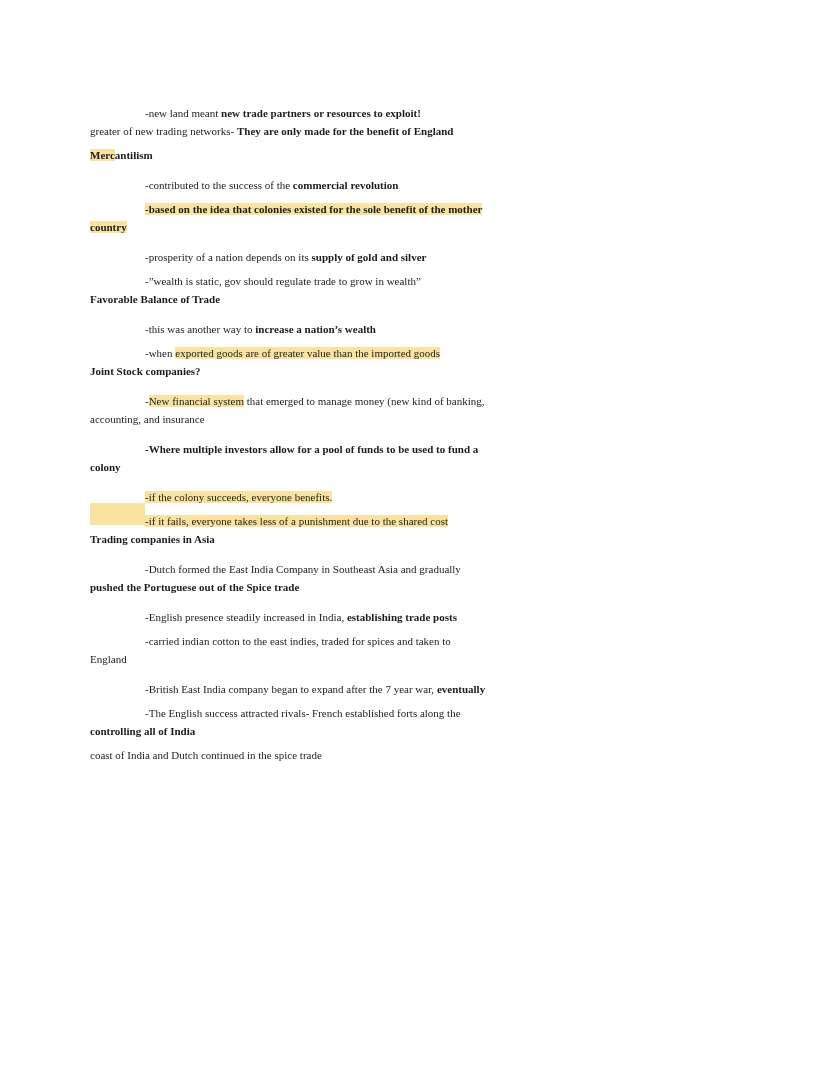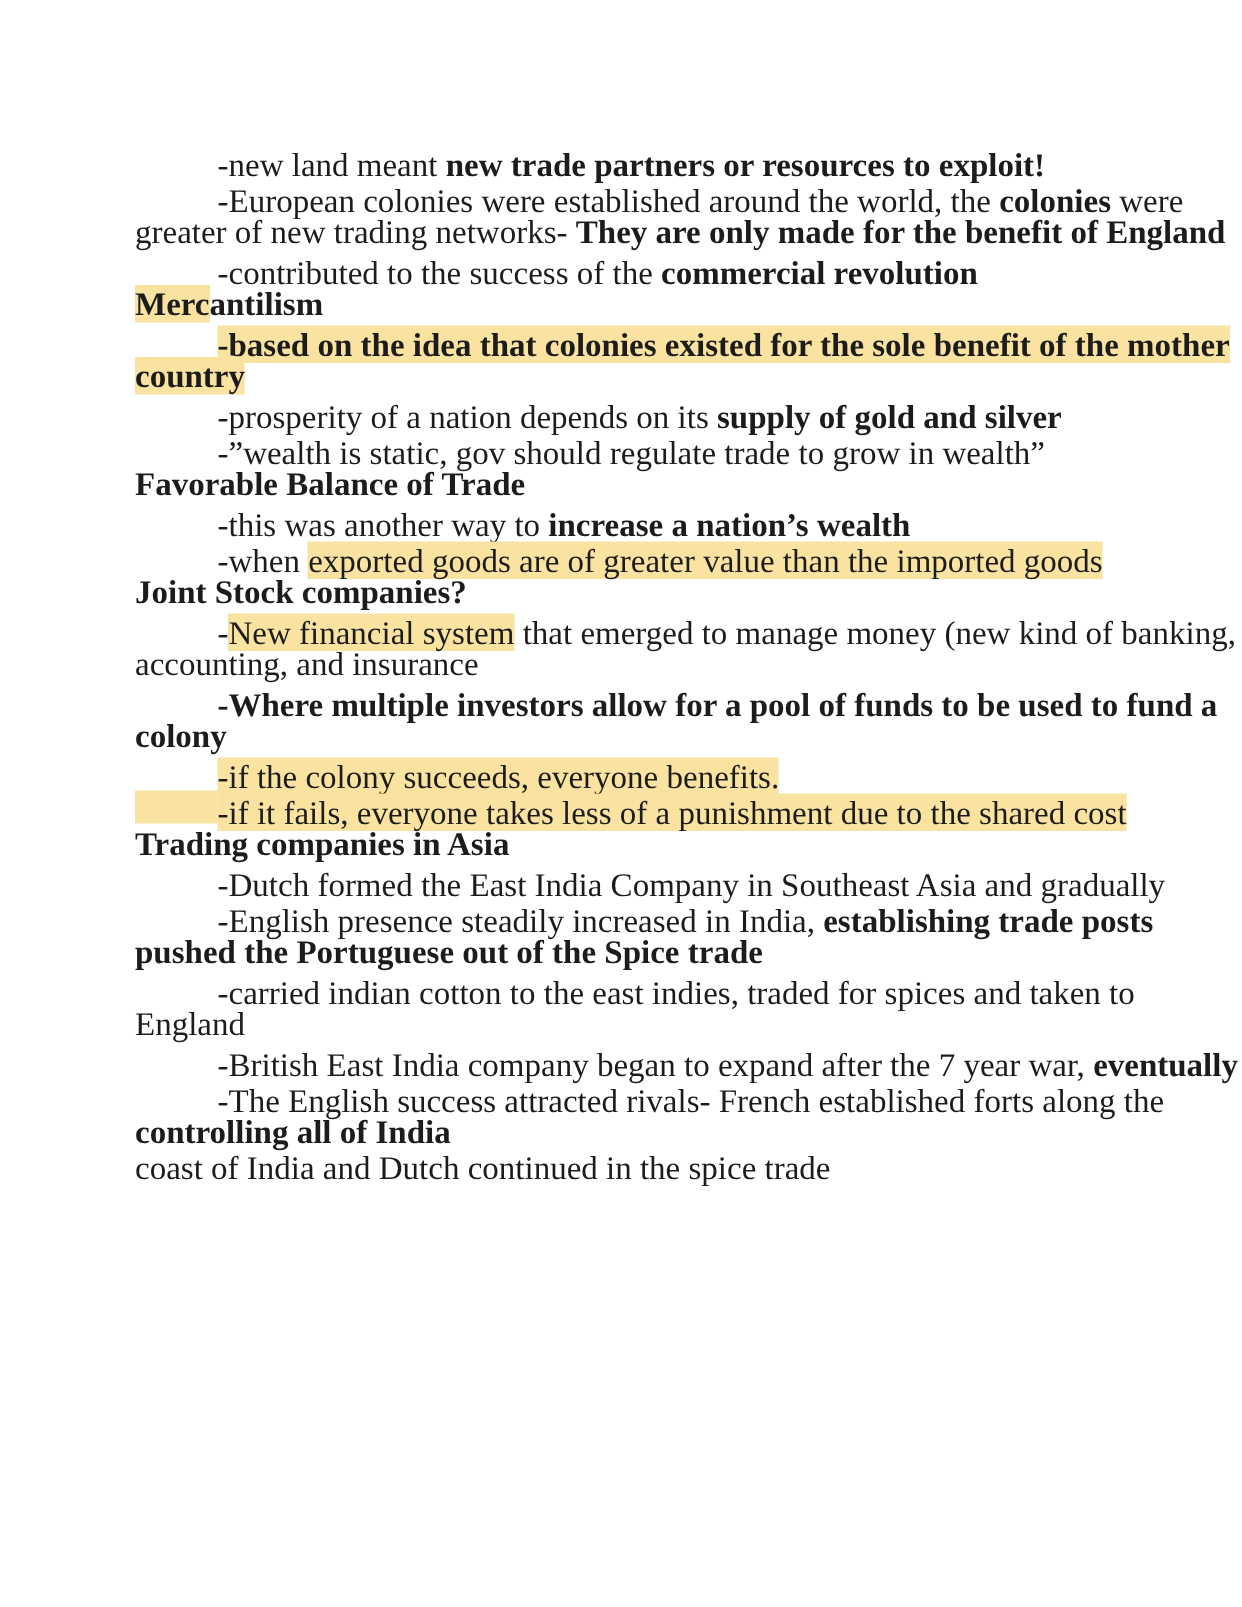--- a/index.html
+++ b/index.html
@@ -17,7 +17,7 @@
     overflow: hidden;
     padding: 95px 88px 0 90px;
     font-family: "Liberation Serif", "DejaVu Serif", serif;
-    font-size: 22px;
+    font-size: 11px;
     line-height: 24px;
     color: var(--text-color);
   }

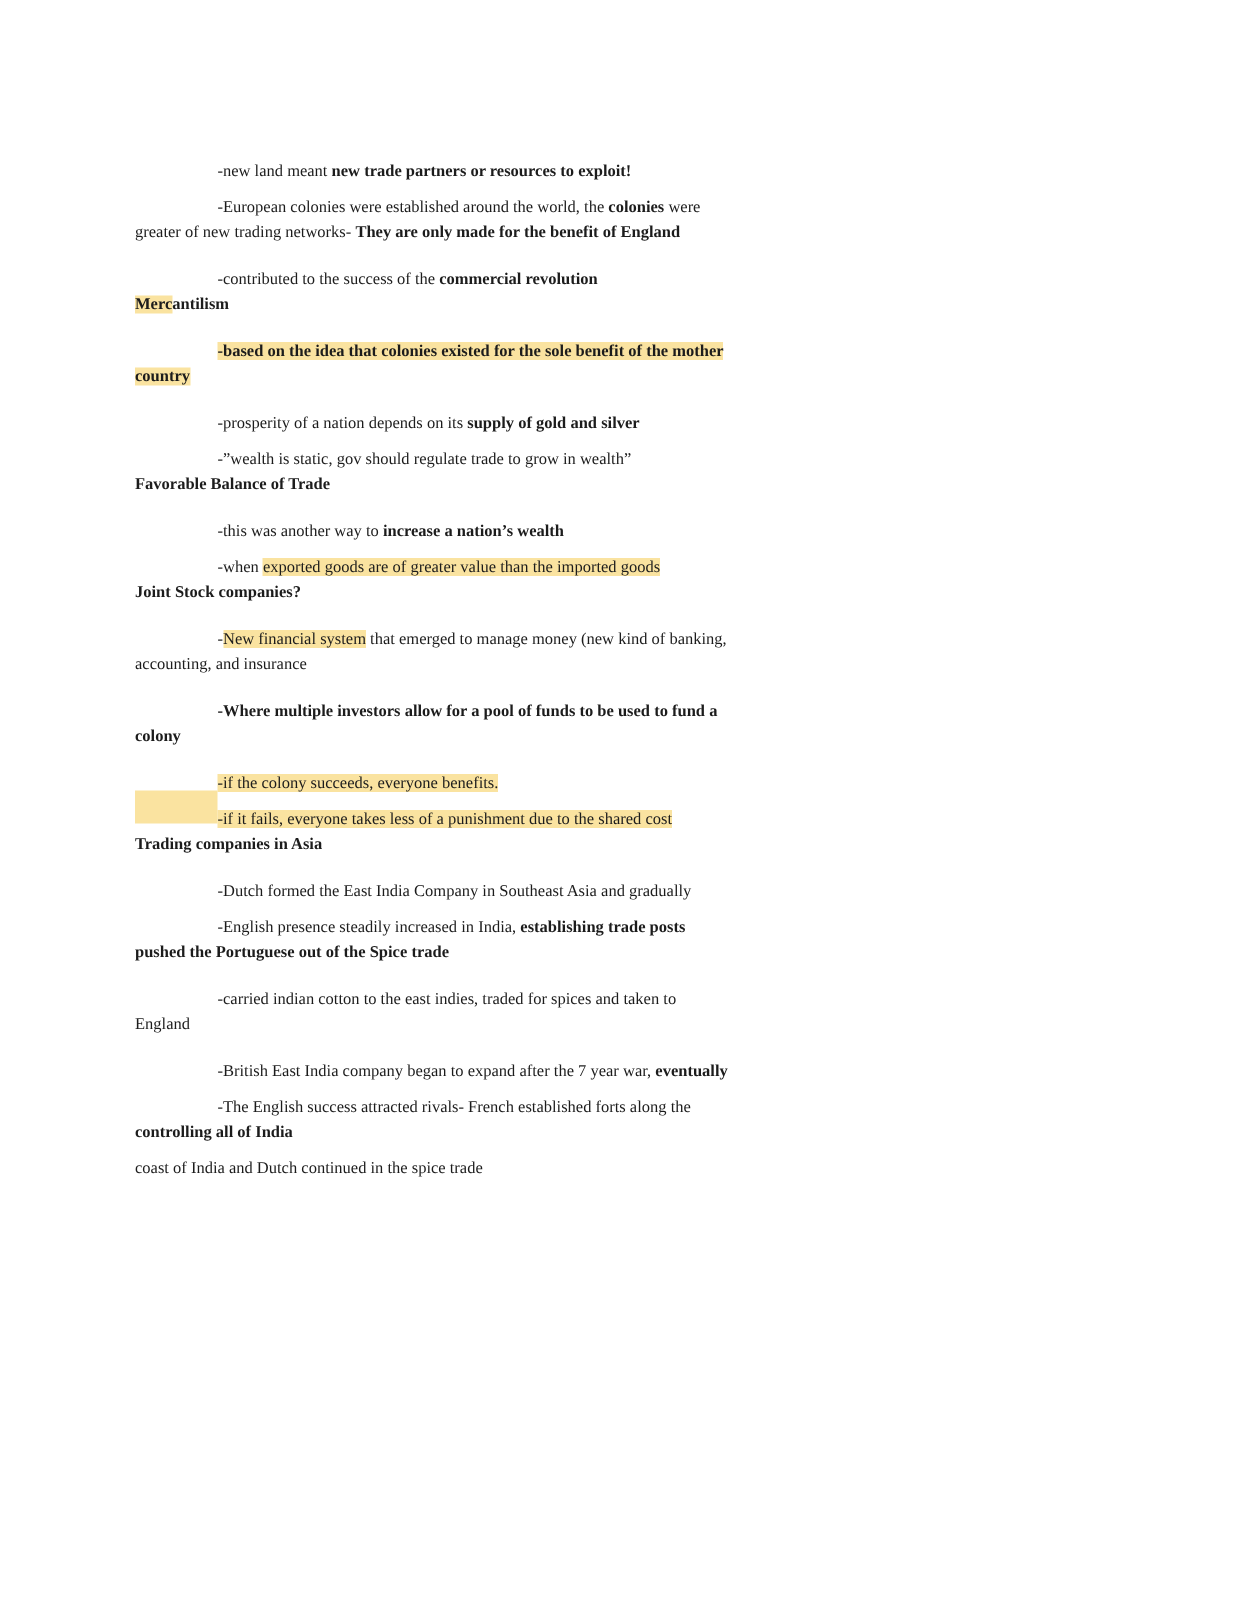--- a/index.html
+++ b/index.html
@@ -41,7 +41,6 @@
 <div class="page">
   <div class="doc-body">
       <div class="line"><span class="tab"></span><span class="">-new land meant </span><span class="b ">new trade partners or resources to exploit!</span></div>
-      <div class="line"><span class="tab"></span><span class="">-European colonies were established around the world, the </span><span class="b ">colonies</span><span class=""> were</span></div>
       <div class="line"><span class="">greater of new trading networks- </span><span class="b ">They are only made for the benefit of England</span></div>
       <div class="line"><span class="tab"></span><span class="">-contributed to the success of the </span><span class="b ">commercial revolution</span></div>
       <div class="line"><span class="b hl">Merc</span><span class="b ">antilism</span></div>

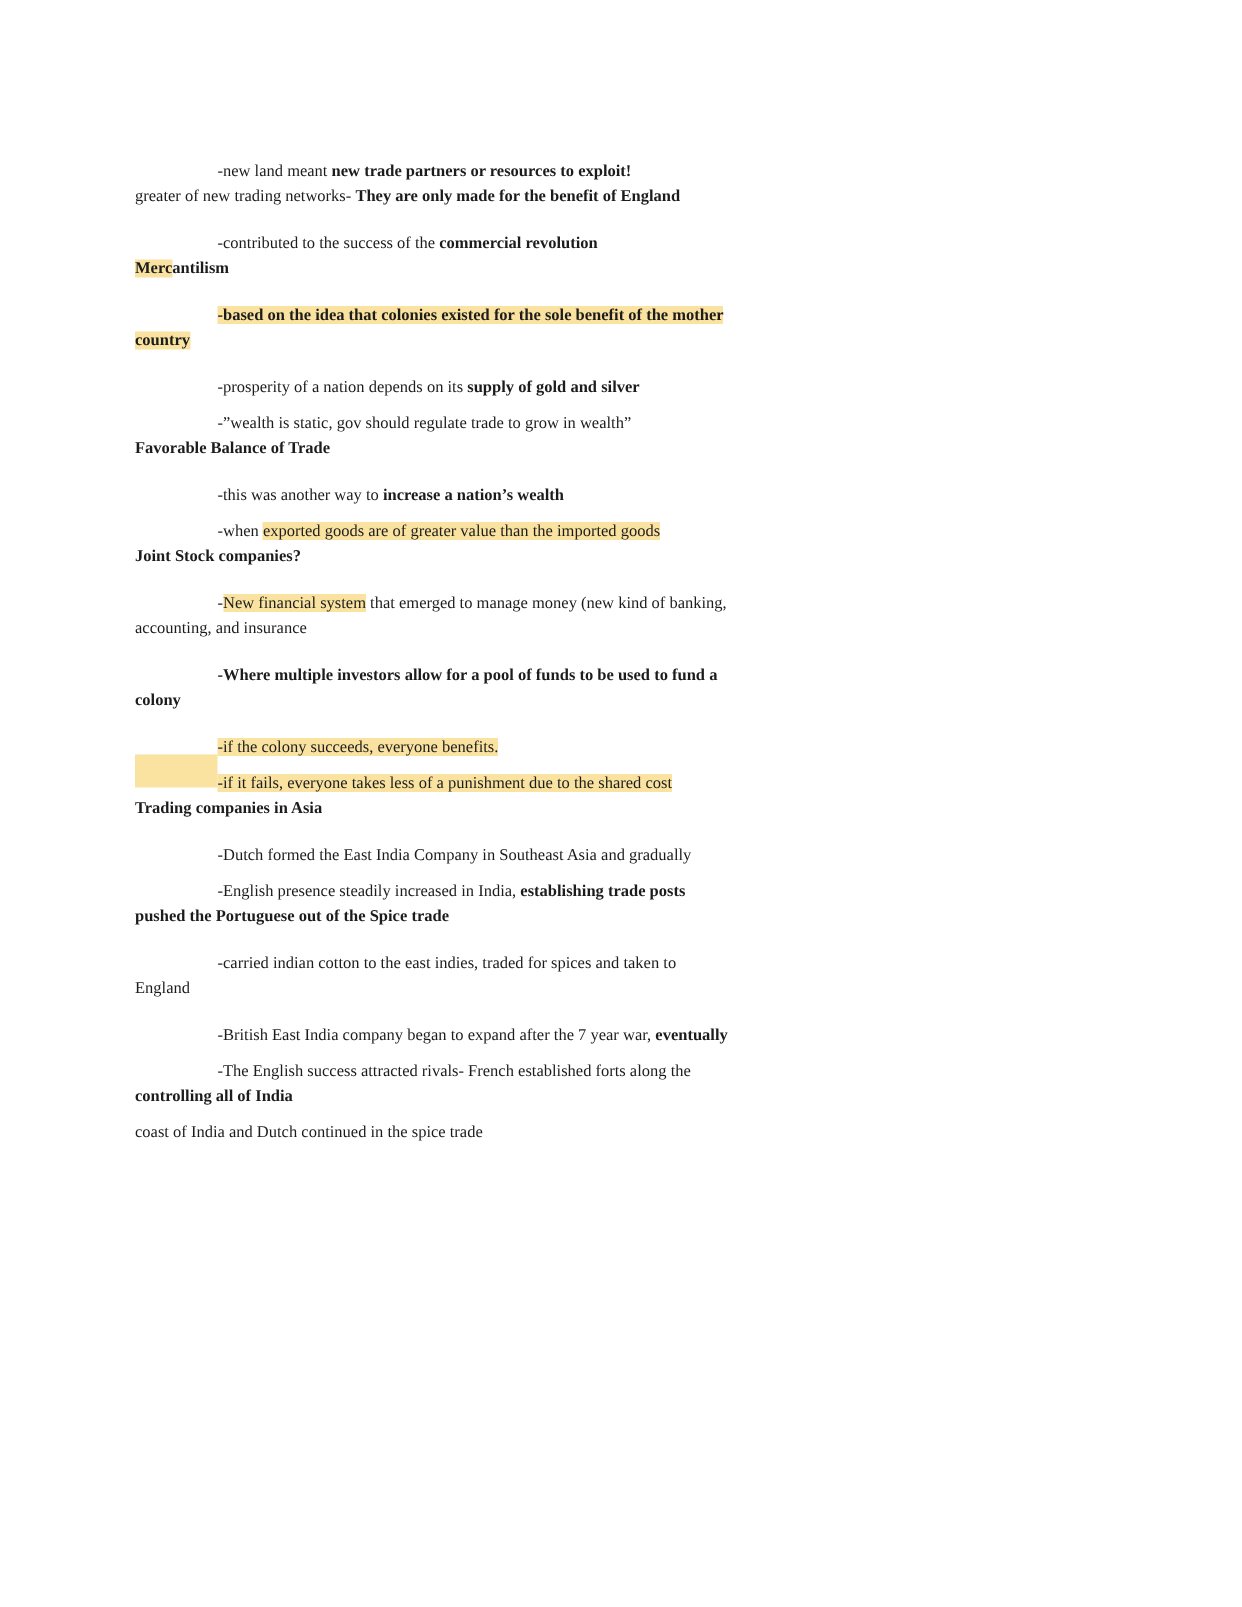--- a/index.html
+++ b/index.html
@@ -42,8 +42,8 @@
   <div class="doc-body">
       <div class="line"><span class="tab"></span><span class="">-new land meant </span><span class="b ">new trade partners or resources to exploit!</span></div>
       <div class="line"><span class="">greater of new trading networks- </span><span class="b ">They are only made for the benefit of England</span></div>
+      <div class="line"><span class="b hl">Merc</span><span class="b ">antilism</span></div>
       <div class="line"><span class="tab"></span><span class="">-contributed to the success of the </span><span class="b ">commercial revolution</span></div>
-      <div class="line"><span class="b hl">Merc</span><span class="b ">antilism</span></div>
       <div class="line"><span class="tab"></span><span class="b hl">-based on the idea that colonies existed for the sole benefit of the mother</span></div>
       <div class="line"><span class="b hl">country</span></div>
       <div class="line"><span class="tab"></span><span class="">-prosperity of a nation depends on its </span><span class="b ">supply of gold and silver</span></div>

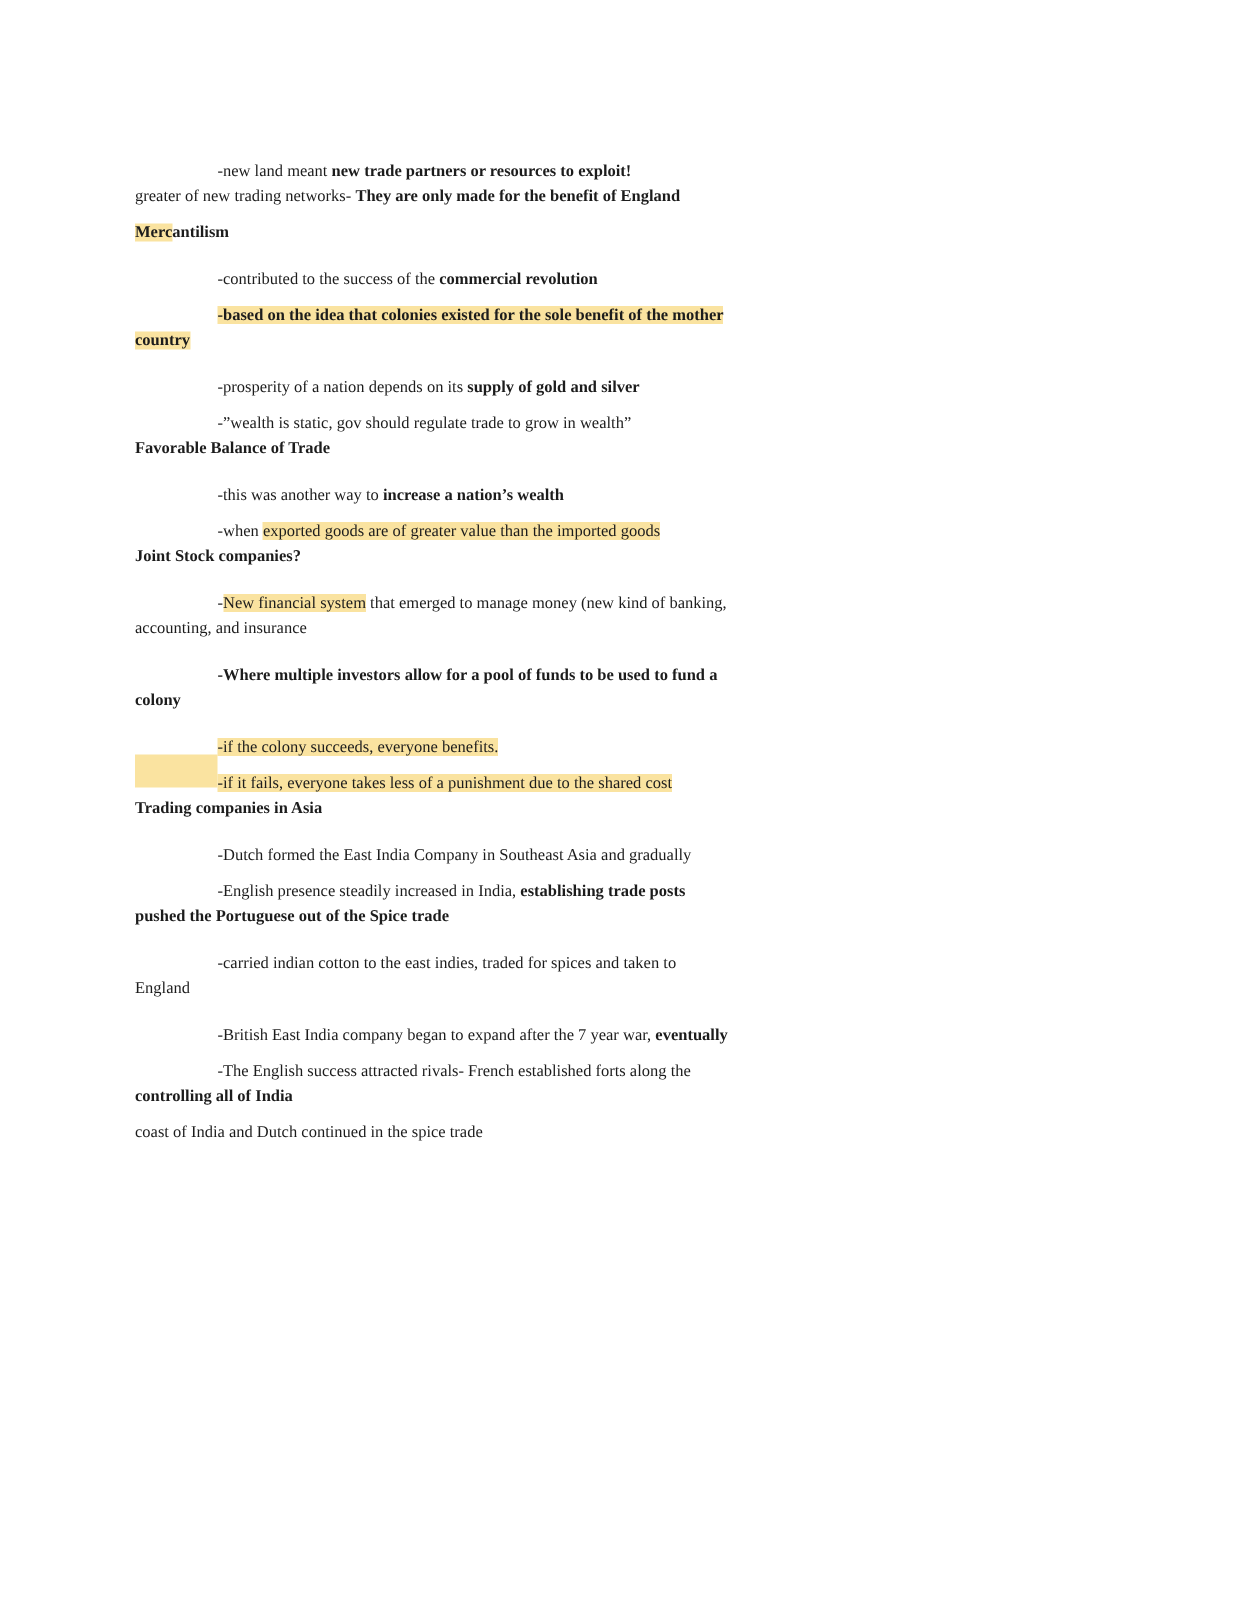--- a/index.html
+++ b/index.html
@@ -60,8 +60,8 @@
       <div class="line"><span class="tab hl"></span><span class="hl">-if it fails, everyone takes less of a punishment due to the shared cost</span></div>
       <div class="line"><span class="b ">Trading companies in Asia</span></div>
       <div class="line"><span class="tab"></span><span class="">-Dutch formed the East India Company in Southeast Asia and gradually</span></div>
+      <div class="line"><span class="b ">pushed the Portuguese out of the Spice trade</span></div>
       <div class="line"><span class="tab"></span><span class="">-English presence steadily increased in India, </span><span class="b ">establishing trade posts</span></div>
-      <div class="line"><span class="b ">pushed the Portuguese out of the Spice trade</span></div>
       <div class="line"><span class="tab"></span><span class="">-carried indian cotton to the east indies, traded for spices and taken to</span></div>
       <div class="line"><span class="">England</span></div>
       <div class="line"><span class="tab"></span><span class="">-British East India company began to expand after the 7 year war, </span><span class="b ">eventually</span></div>

